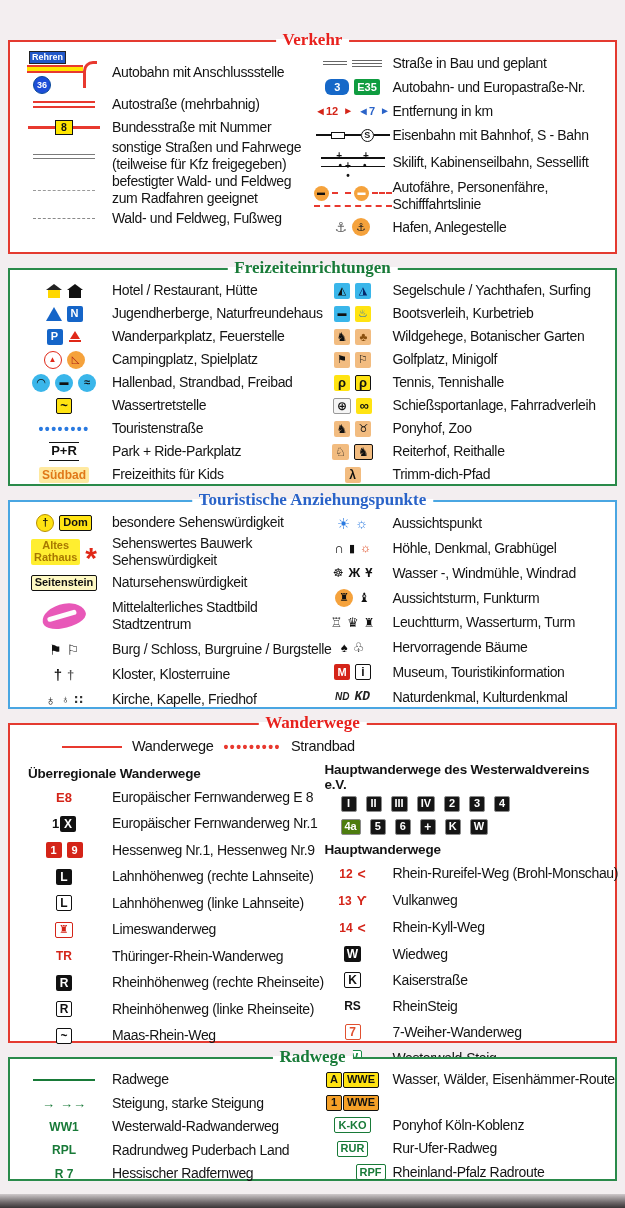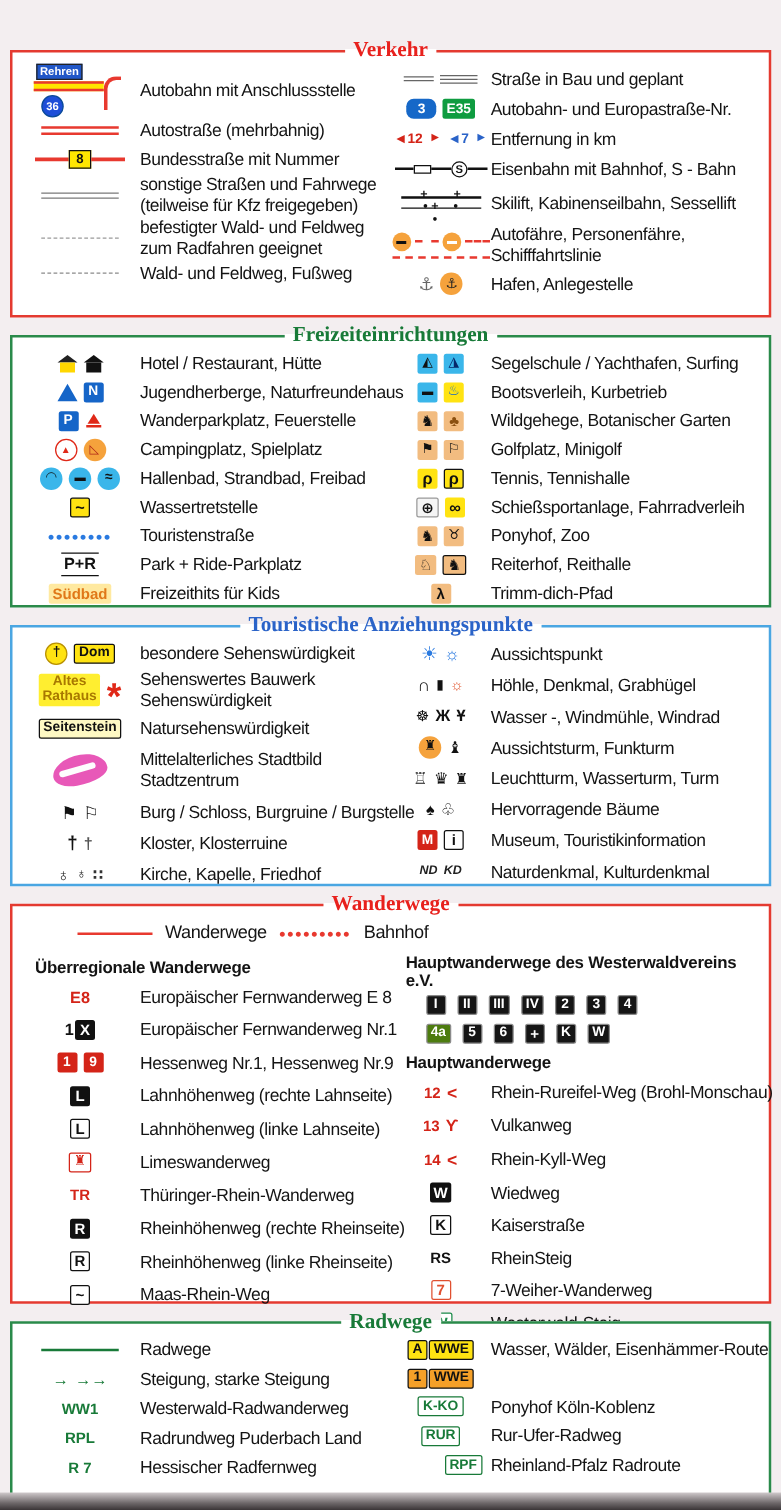--- a/index.html
+++ b/index.html
@@ -489,7 +489,7 @@
           <div class="row">
             <span class="ic">
               <span class="i-txt" style="color: rgb(34, 34, 34); font-size: 10px; font-style: italic;">ND</span>
-              <span class="i-txt" style="color: rgb(34, 34, 34); font-size: 10px; font-style: italic;">KD</span>
+              <span class="i-txt" style="color: rgb(34, 34, 34); font-size: 13px; font-style: italic; font-family: Liberation Mono, monospace;">KD</span>
             </span>
             <span class="lbl">Naturdenkmal, Kulturdenkmal</span>
           </div>

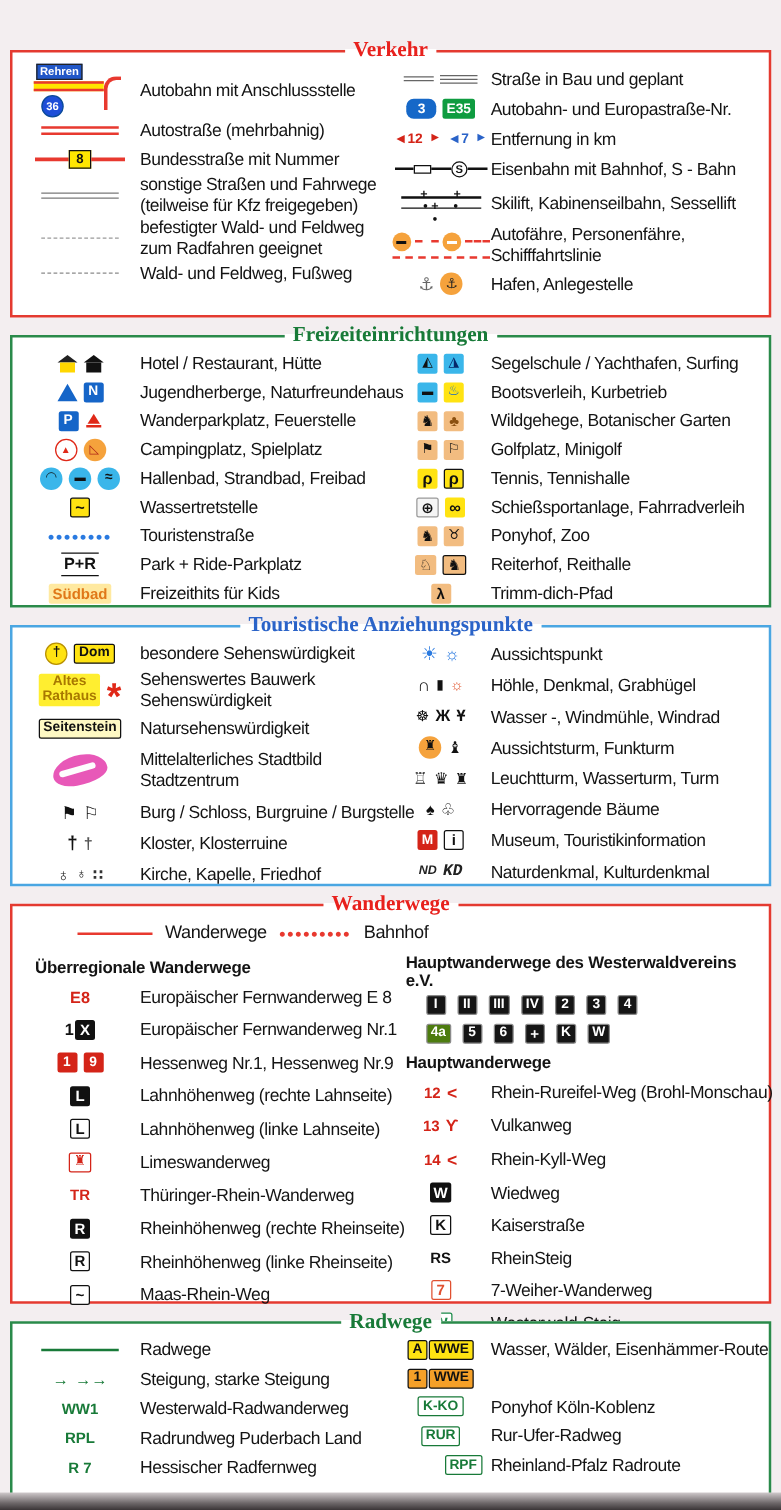--- a/index.html
+++ b/index.html
@@ -504,7 +504,7 @@
         </span>
         <span class="lbl">Wanderwege</span>
         <span class="i-dots" style="color: rgb(232, 57, 47);">•••••••••</span>
-        <span class="lbl">Bahnhof</span>
+        <span class="lbl">Strandbad</span>
       </div>
       <div class="cols">
         <div class="col col-l">

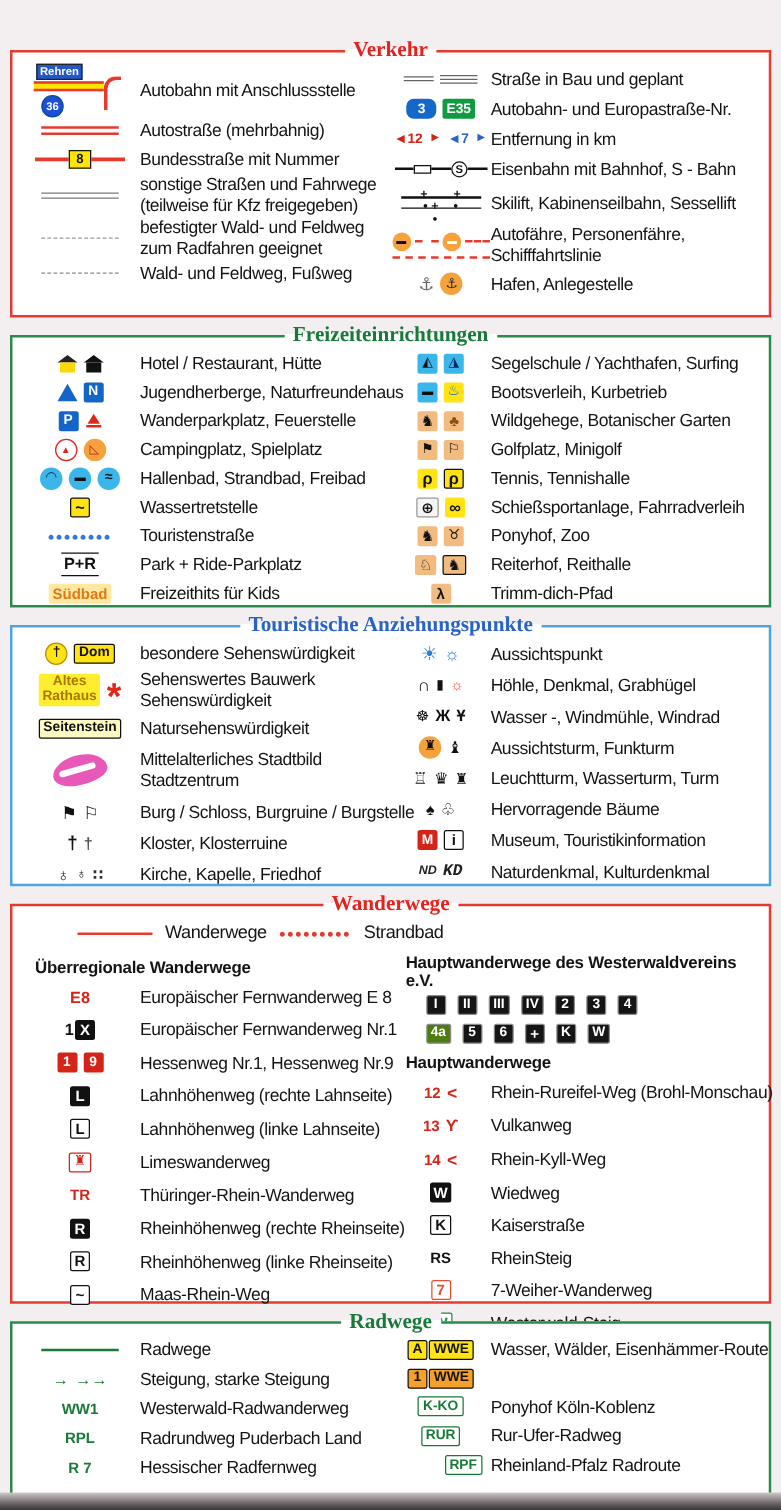--- a/index.html
+++ b/index.html
@@ -18,7 +18,7 @@
   .sec-freizeit{height:218px}
   .sec-tourist{height:209px}
   .sec-wander{height:320px}
-  .sec-rad{height:140px}
+  .sec-rad{height:124px}
   .sec-title{
     position:absolute;top:-12px;left:50%;transform:translateX(-50%);
     padding:0 7px;font-family:"Liberation Serif","DejaVu Serif",serif;

